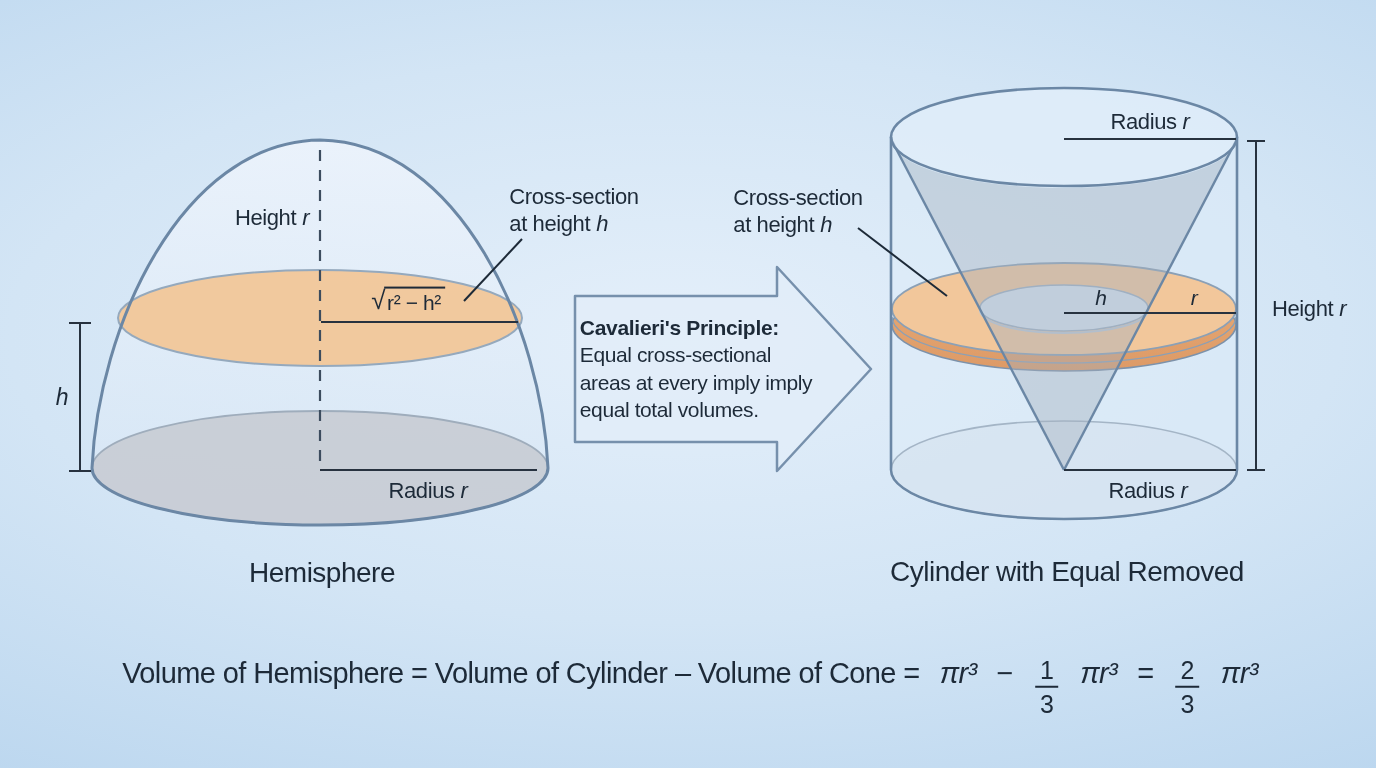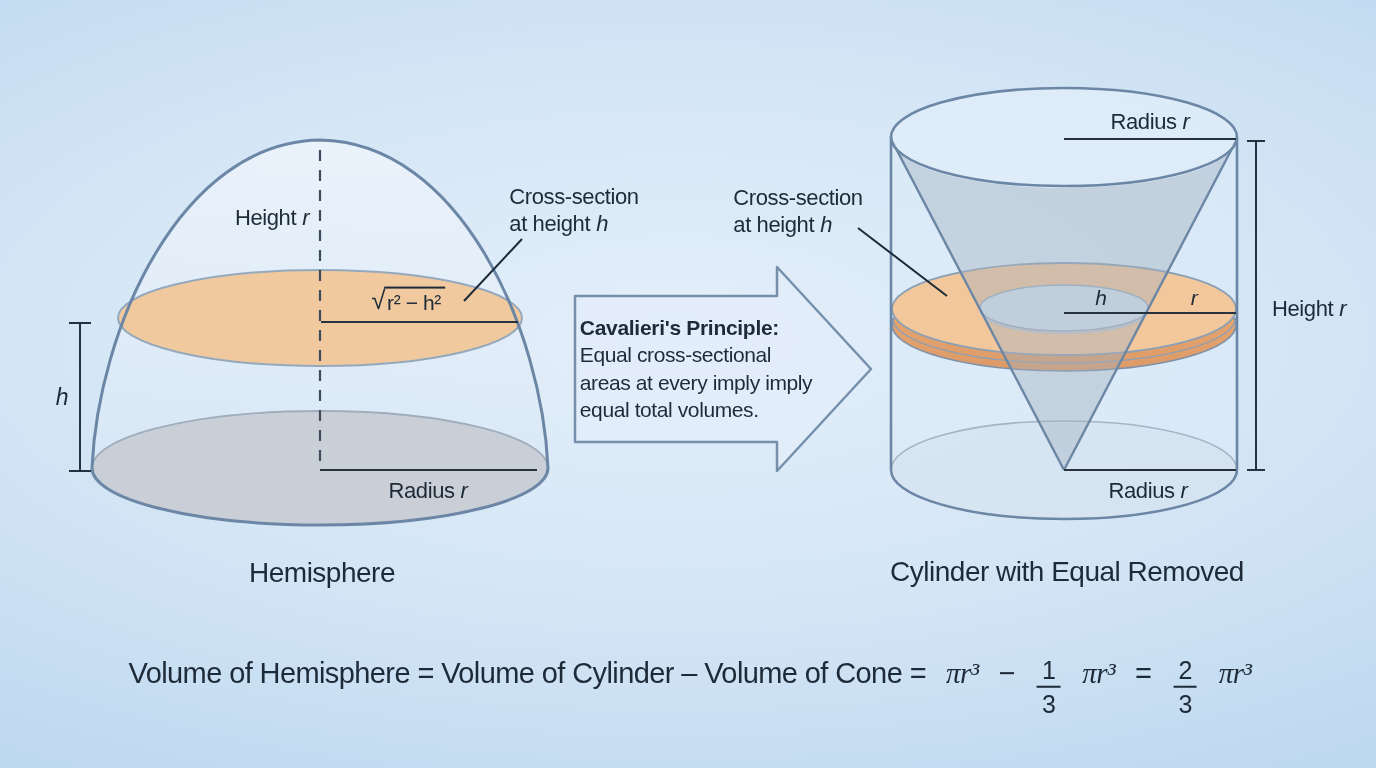--- a/index.html
+++ b/index.html
@@ -31,7 +31,7 @@
     display:flex;align-items:flex-start;gap:20px;
     font-size:29px;letter-spacing:-0.6px;white-space:nowrap;
   }
-  .formula .mterm{font-style:italic;font-family:Liberation Serif, serif;}
+  .formula .mterm{font-style:italic;}
   .formula .frac{display:inline-flex;flex-direction:column;align-items:center;font-size:25px;line-height:1.05;margin:0 2px;}
   .formula .frac .num{padding:0 5px 3px;border-bottom:2.5px solid #1d2a38;}
   .formula .frac .den{padding-top:3px;}

